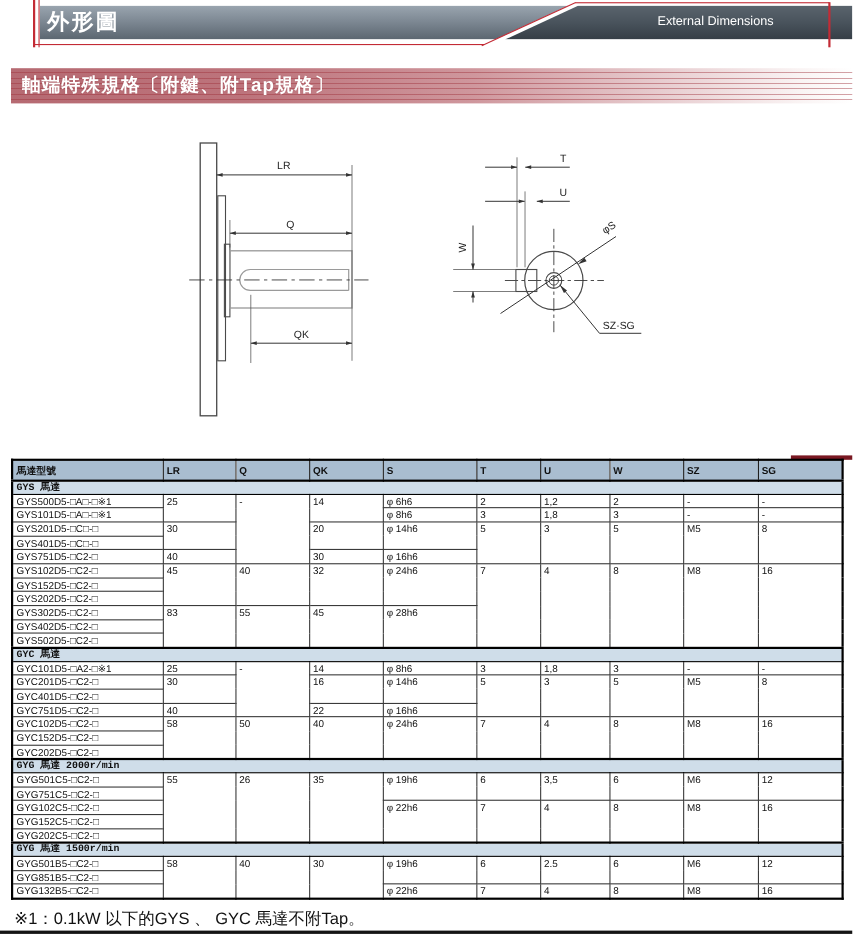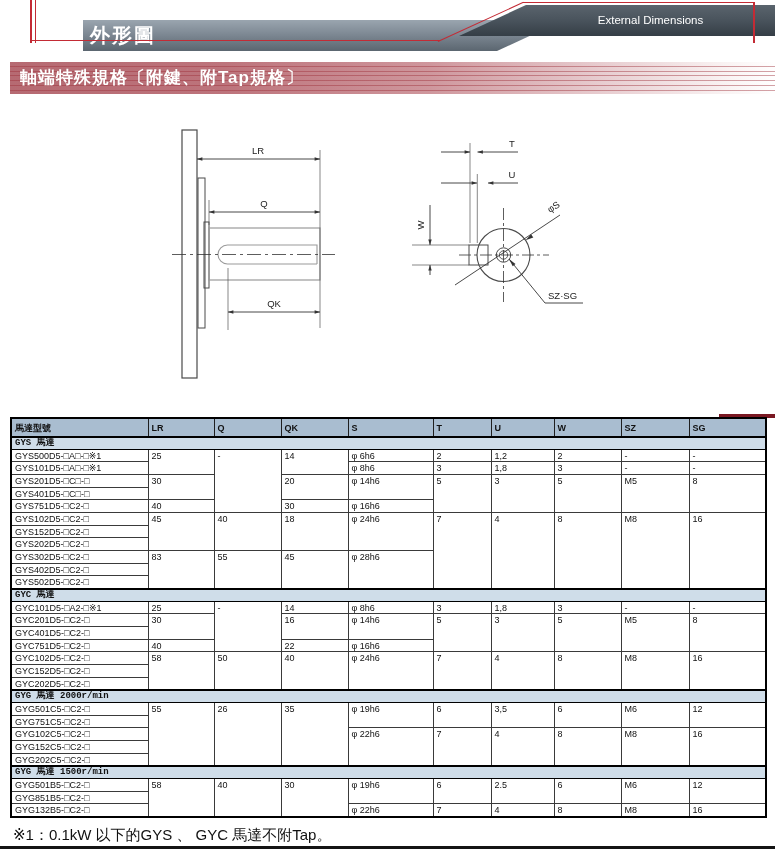--- a/index.html
+++ b/index.html
@@ -10,10 +10,9 @@
   }
   
   .banner-left{
-    position:absolute;left:36px;top:20px;width:481px;height:31px;
+    position:absolute;left:36px;top:5px;width:481px;height:31px;
     background:linear-gradient(180deg,#9aa5af 0%,#7e8994 45%,#5b6670 100%);
     clip-path:polygon(0 0,100% 0,calc(100% - 67px) 100%,0 100%);
-    margin-left:47px;
   }
   .banner-left .t{
     font-size:20px;font-weight:bold;color:#fff;line-height:31px;padding-left:7px;

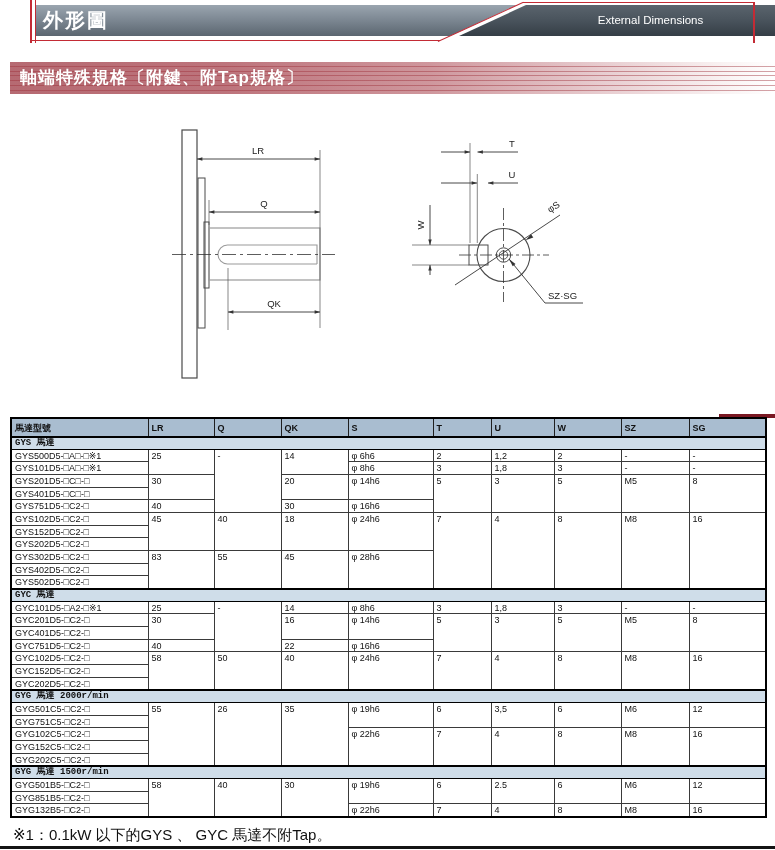--- a/index.html
+++ b/index.html
@@ -235,7 +235,7 @@
           <td>GYS102D5-□C2-□</td>
           <td rowspan="3">45</td>
           <td rowspan="3">40</td>
-          <td rowspan="3">18</td>
+          <td rowspan="3">32</td>
           <td rowspan="3">φ 24h6</td>
           <td rowspan="6">7</td>
           <td rowspan="6">4</td>

